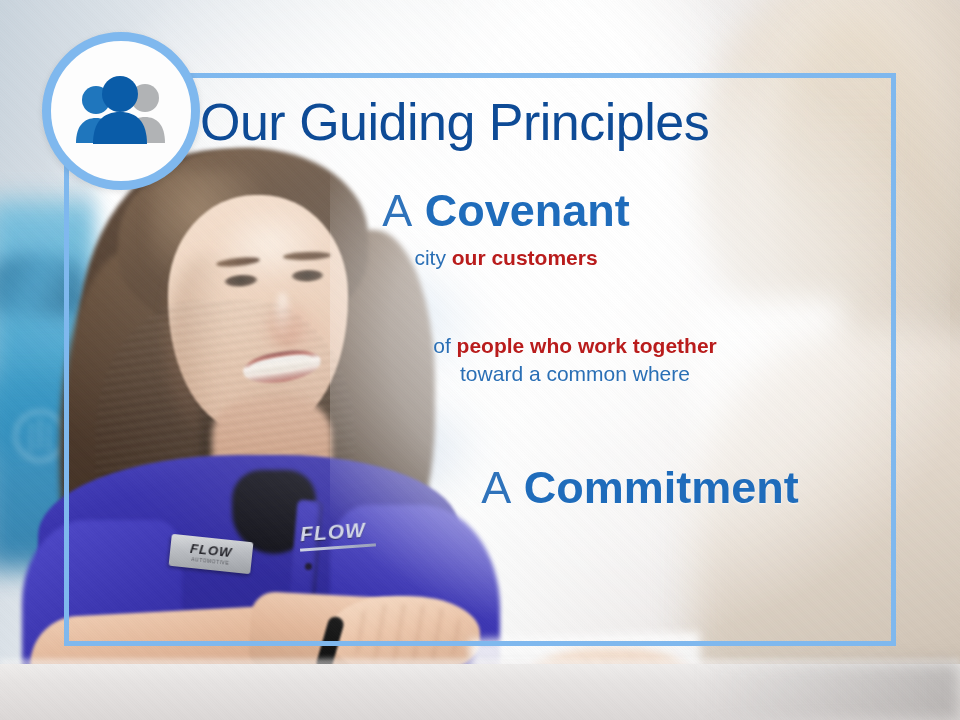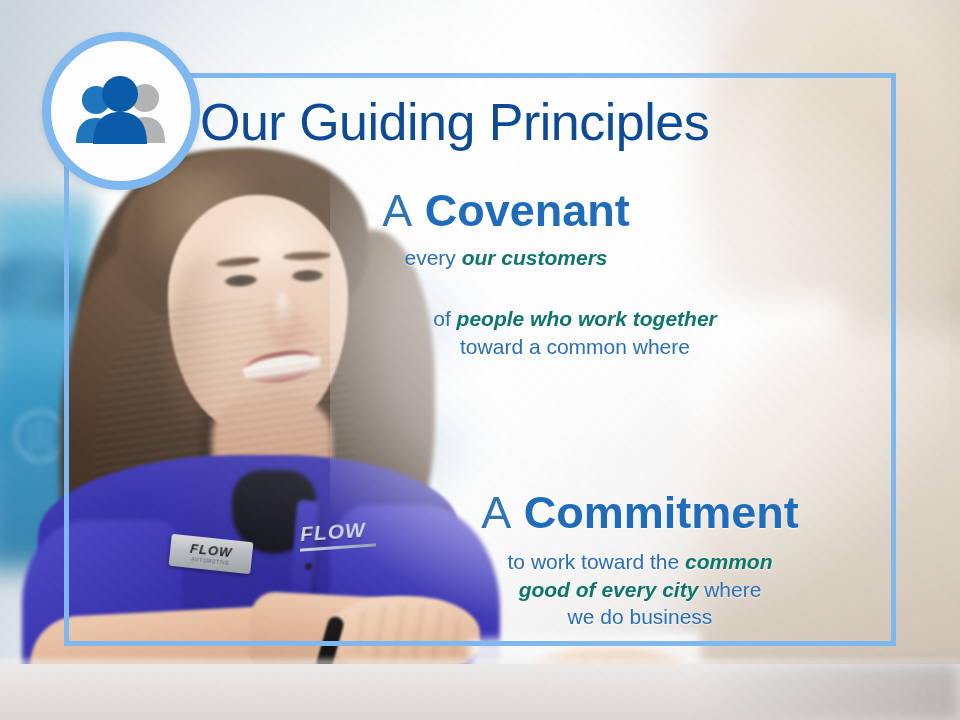--- a/index.html
+++ b/index.html
@@ -546,7 +546,7 @@
     </div>
     <div class="sub-wrap">
       <div class="sub-line">
-        <span>every </span><b>our customers</b><span></span>
+        <span>city </span><b>our customers</b><span></span>
       </div>
     </div>
   </div>

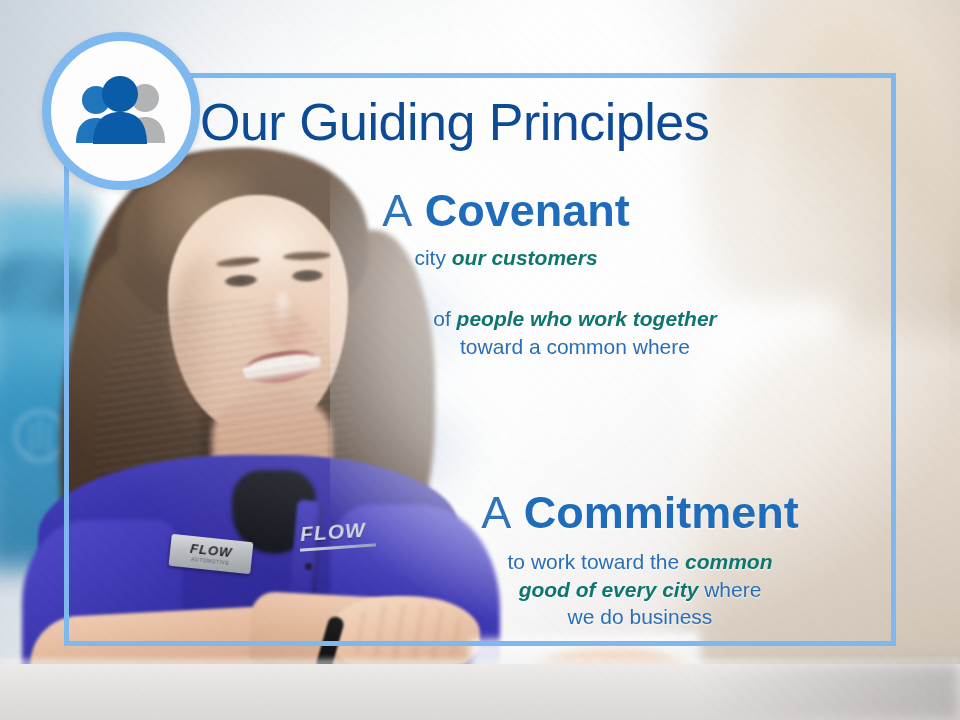--- a/index.html
+++ b/index.html
@@ -432,7 +432,7 @@
     color:#2a6fb5;
     text-shadow: 0 1px 2px rgba(255,255,255,0.85);
   }
-  .sub-line b { font-weight:700; color:#0f766e;font-style:italic; }
+  .sub-line b { font-weight:700; color:#b91c1c; }
 
   .b1 { left:296px; top:188px; width:420px; text-align:center; }
   .b2 { left:345px; top:305px; width:460px; text-align:center; }

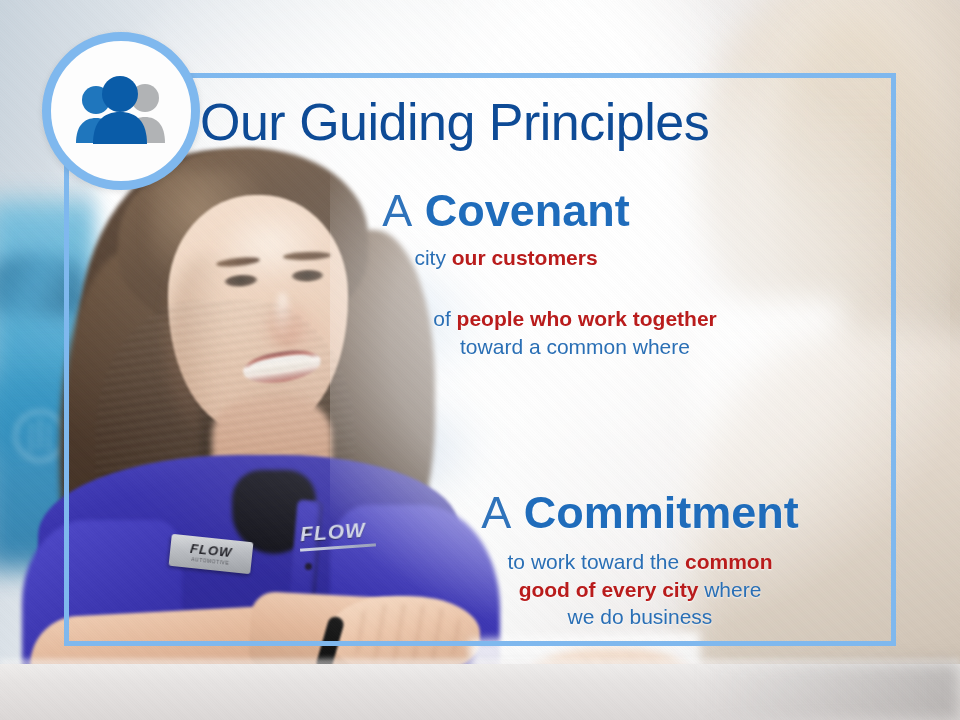--- a/index.html
+++ b/index.html
@@ -439,7 +439,7 @@
   .b3 { left:395px; top:465px; width:490px; text-align:center;margin-top:25px; }
 
   .b1 .sub-wrap { margin-top:9px; }
-  .b2 .sub-wrap { margin-top:0; }
+  .b2 .sub-wrap { margin-top:27px; }
   .b3 .sub-wrap { margin-top:11px; }
 </style>
 </head>

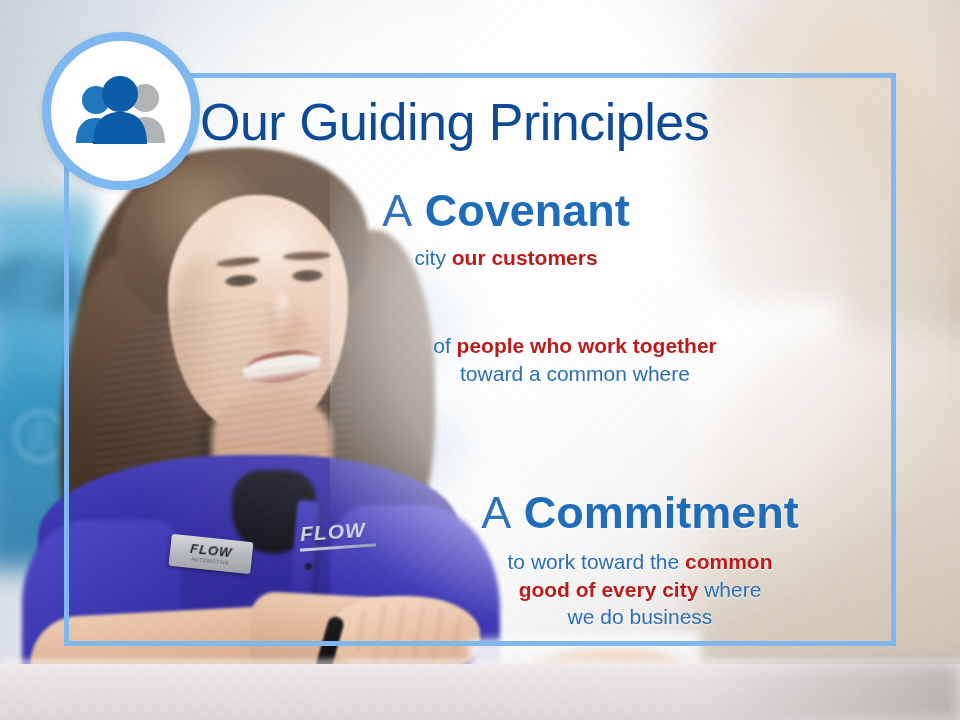--- a/index.html
+++ b/index.html
@@ -436,7 +436,7 @@
 
   .b1 { left:296px; top:188px; width:420px; text-align:center; }
   .b2 { left:345px; top:305px; width:460px; text-align:center; }
-  .b3 { left:395px; top:465px; width:490px; text-align:center;margin-top:25px; }
+  .b3 { left:395px; top:465px; width:490px; text-align:center; }
 
   .b1 .sub-wrap { margin-top:9px; }
   .b2 .sub-wrap { margin-top:27px; }

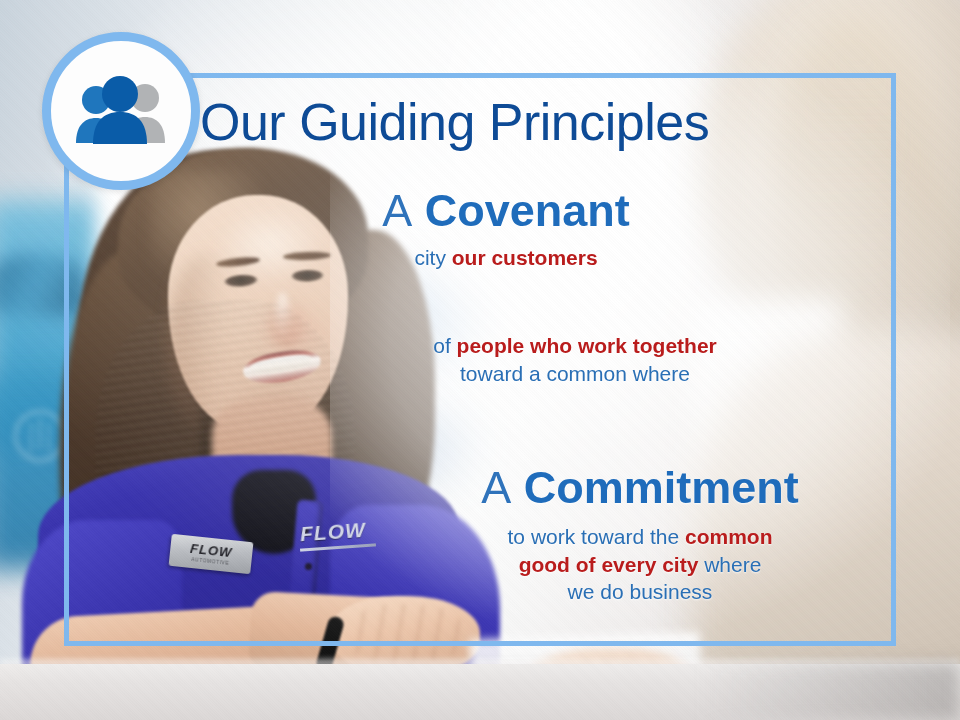--- a/index.html
+++ b/index.html
@@ -567,17 +567,6 @@
       <span class="art">A</span>
       <span class="word">Commitment</span>
     </div>
-    <div class="sub-wrap">
-      <div class="sub-line">
-        <span>to work toward the </span><b>common</b><span></span>
-      </div>
-      <div class="sub-line">
-        <span></span><b>good of every city</b><span> where</span>
-      </div>
-      <div class="sub-line">
-        <span>we do business</span><b></b><span></span>
-      </div>
-    </div>
   </div>
 
 </div>

